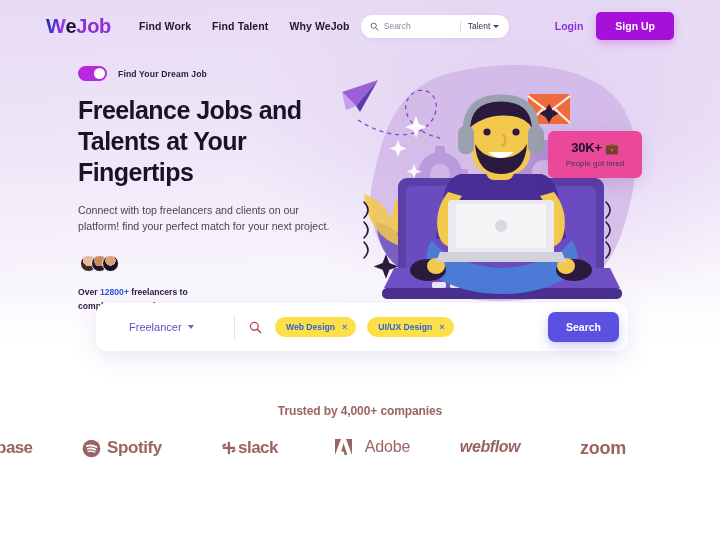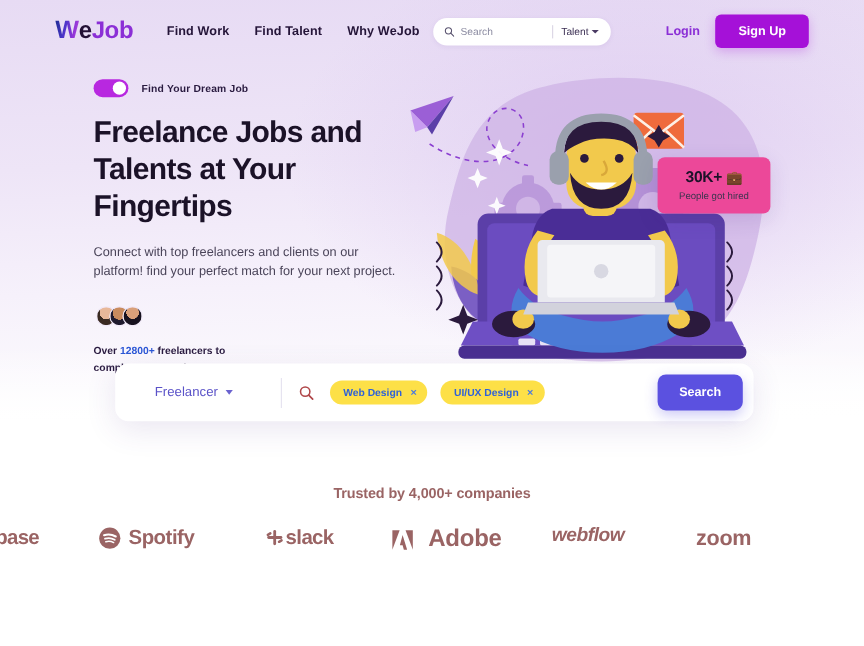--- a/index.html
+++ b/index.html
@@ -147,7 +147,7 @@
   .b-coinbase { width:120px; font-size:17px; font-weight:bold; letter-spacing:-.6px; }
   .b-spotify  { width:128px; font-size:17px; font-weight:bold; letter-spacing:-.4px; gap:6px; }
   .b-slack    { width:126px; font-size:17px; font-weight:bold; letter-spacing:-.5px; gap:0; }
-  .b-adobe    { width:120px; font-size:20px; font-weight:bold; letter-spacing:-.2px; gap:12px; }
+  .b-adobe    { width:120px; font-size:16px; font-weight:normal; letter-spacing:-.2px; gap:12px; }
   .b-webflow  { width:116px; font-size:16px; font-weight:bold; font-style:italic; letter-spacing:-.4px; }
   .b-zoom     { width:110px; font-size:18px; font-weight:bold; letter-spacing:-.3px; }
 </style>

